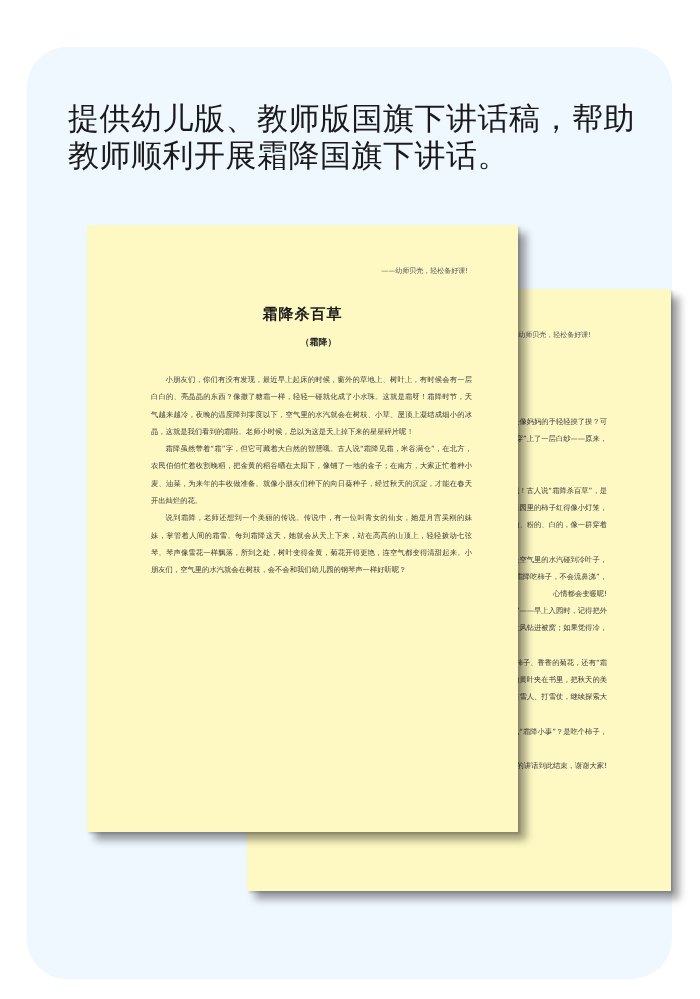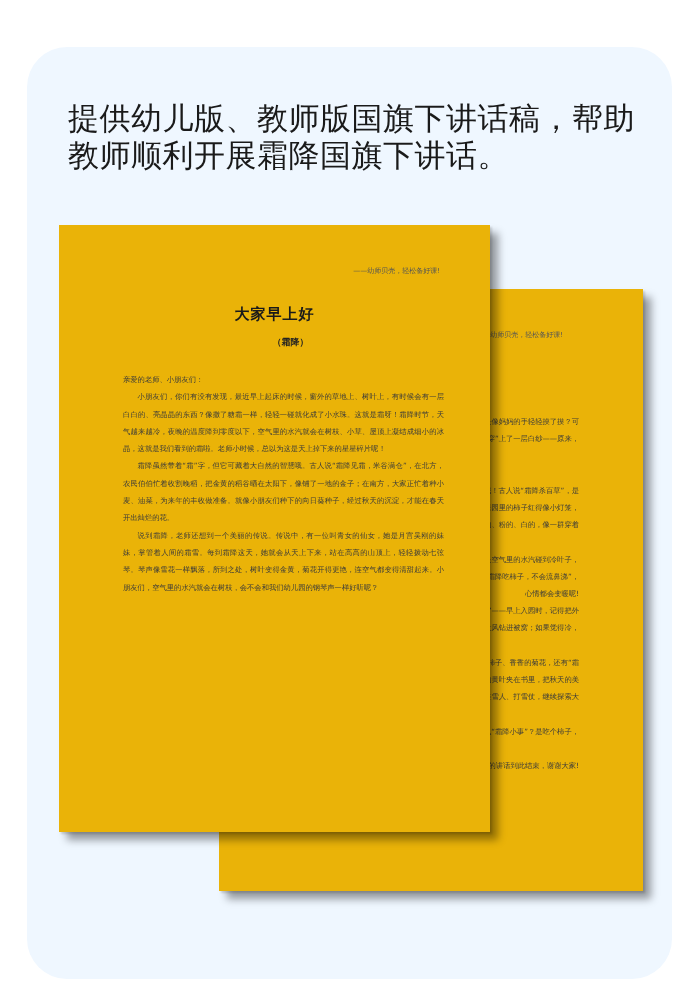--- a/index.html
+++ b/index.html
@@ -16,9 +16,10 @@
   }
 
   .page {
-    position: absolute; background: #eab308; overflow: hidden;
+    position: absolute; background: #fef9c3; overflow: hidden;
     box-shadow: 8px 8px 8px rgba(0,0,0,0.38), 2px 2px 2px rgba(0,0,0,0.15);
     color: #333;
+    margin-left: 28px;
   }
   .page-back { left: 219px; top: 289px; width: 424px; height: 602px; }
   .page-front { left: 59px; top: 225px; width: 431px; height: 607px; }

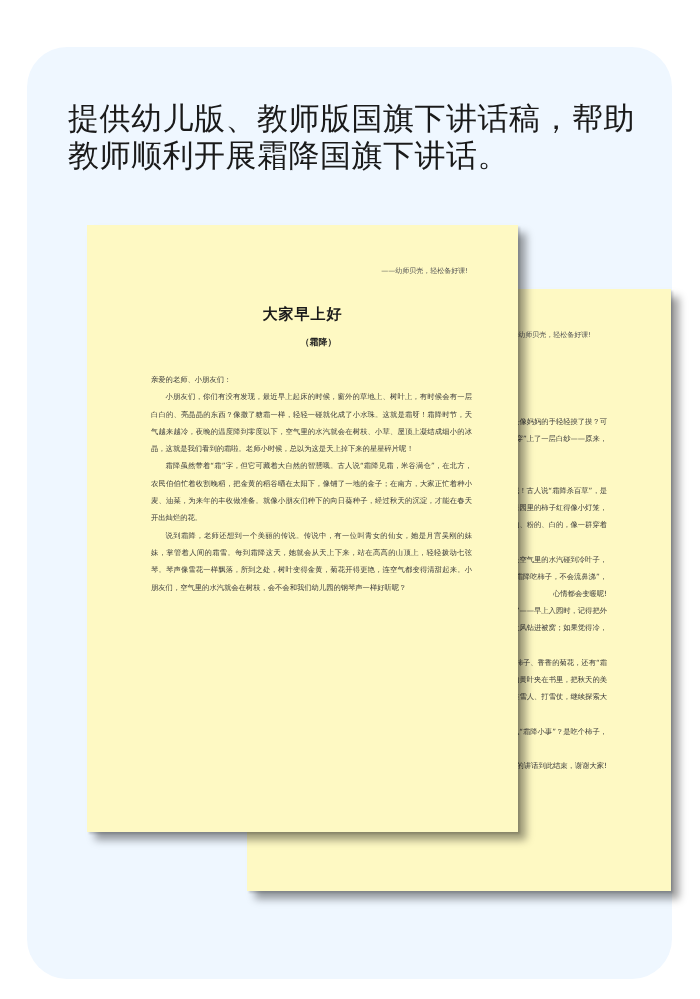--- a/index.html
+++ b/index.html
@@ -79,7 +79,7 @@
 
 <div class="page page-front">
   <div class="slogan">——幼师贝壳，轻松备好课!</div>
-  <div class="doc-title">大家早上好</div>
+  <div class="doc-title">霜降杀百草</div>
   <div class="doc-subtitle">（霜降）</div>
   <div class="body-text">
     <p class="greeting">亲爱的老师、小朋友们：</p>

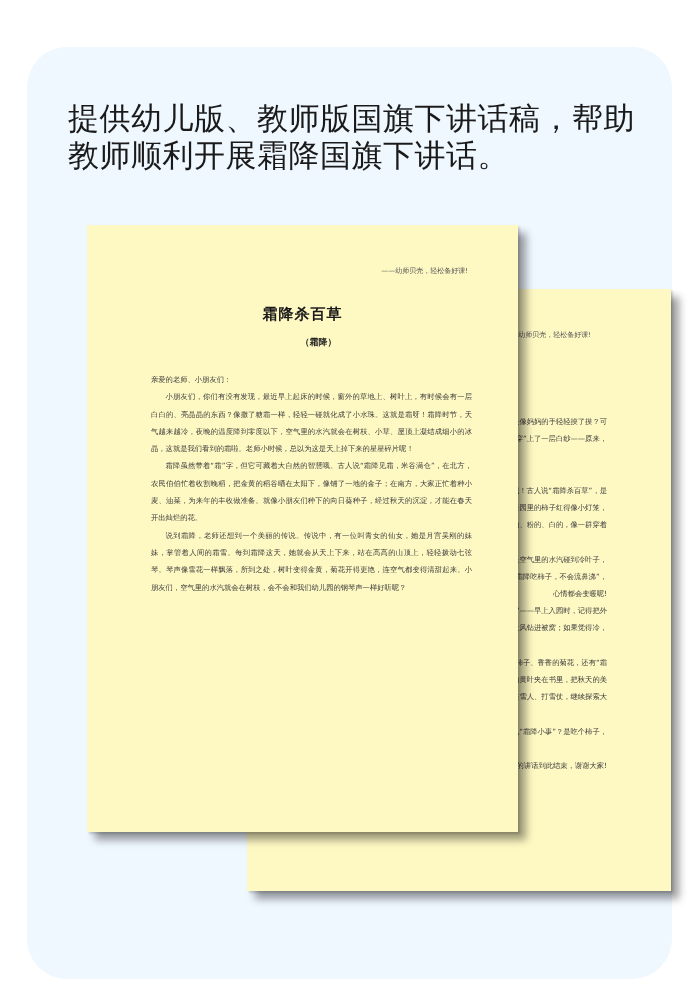--- a/index.html
+++ b/index.html
@@ -82,7 +82,6 @@
   <div class="doc-title">霜降杀百草</div>
   <div class="doc-subtitle">（霜降）</div>
   <div class="body-text">
-    <p class="greeting">亲爱的老师、小朋友们：</p>
     <p>小朋友们，你们有没有发现，最近早上起床的时候，窗外的草地上、树叶上，有时候会有一层白白的、亮晶晶的东西？像撒了糖霜一样，轻轻一碰就化成了小水珠。这就是霜呀！霜降时节，天气越来越冷，夜晚的温度降到零度以下，空气里的水汽就会在树枝、小草、屋顶上凝结成细小的冰晶，这就是我们看到的霜啦。老师小时候，总以为这是天上掉下来的星星碎片呢！</p>
     <p>霜降虽然带着“霜”字，但它可藏着大自然的智慧哦。古人说“霜降见霜，米谷满仓”，在北方，农民伯伯忙着收割晚稻，把金黄的稻谷晒在太阳下，像铺了一地的金子；在南方，大家正忙着种小麦、油菜，为来年的丰收做准备。就像小朋友们种下的向日葵种子，经过秋天的沉淀，才能在春天开出灿烂的花。</p>
     <p>说到霜降，老师还想到一个美丽的传说。传说中，有一位叫青女的仙女，她是月宫吴刚的妹妹，掌管着人间的霜雪。每到霜降这天，她就会从天上下来，站在高高的山顶上，轻轻拨动七弦琴。琴声像雪花一样飘落，所到之处，树叶变得金黄，菊花开得更艳，连空气都变得清甜起来。小朋友们，空气里的水汽就会在树枝，会不会和我们幼儿园的钢琴声一样好听呢？</p>

